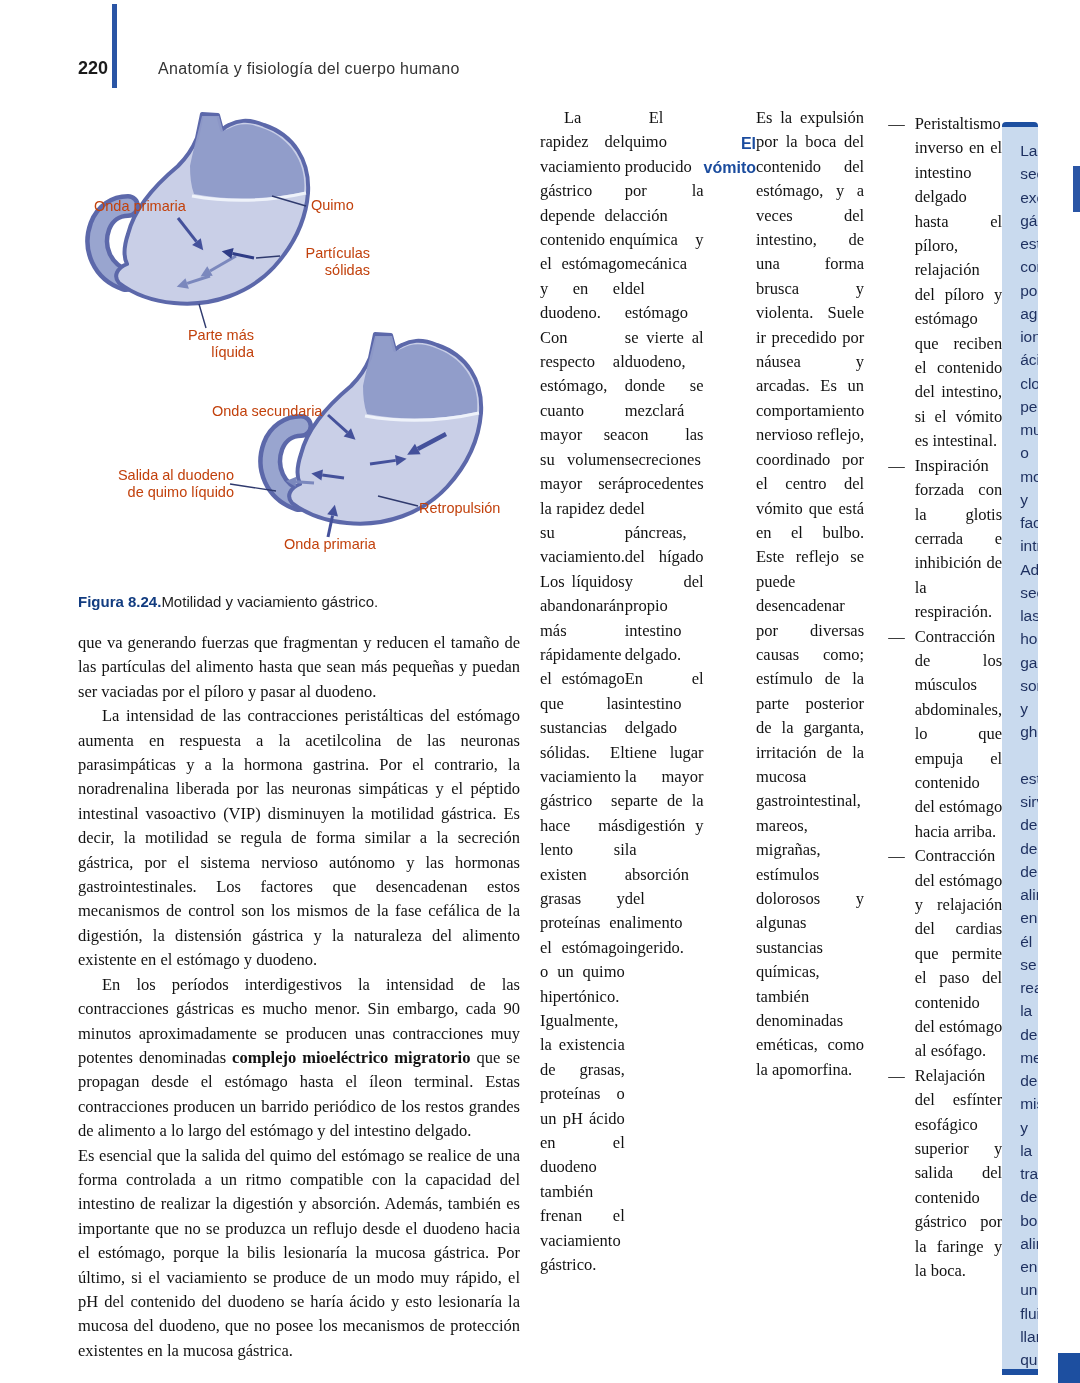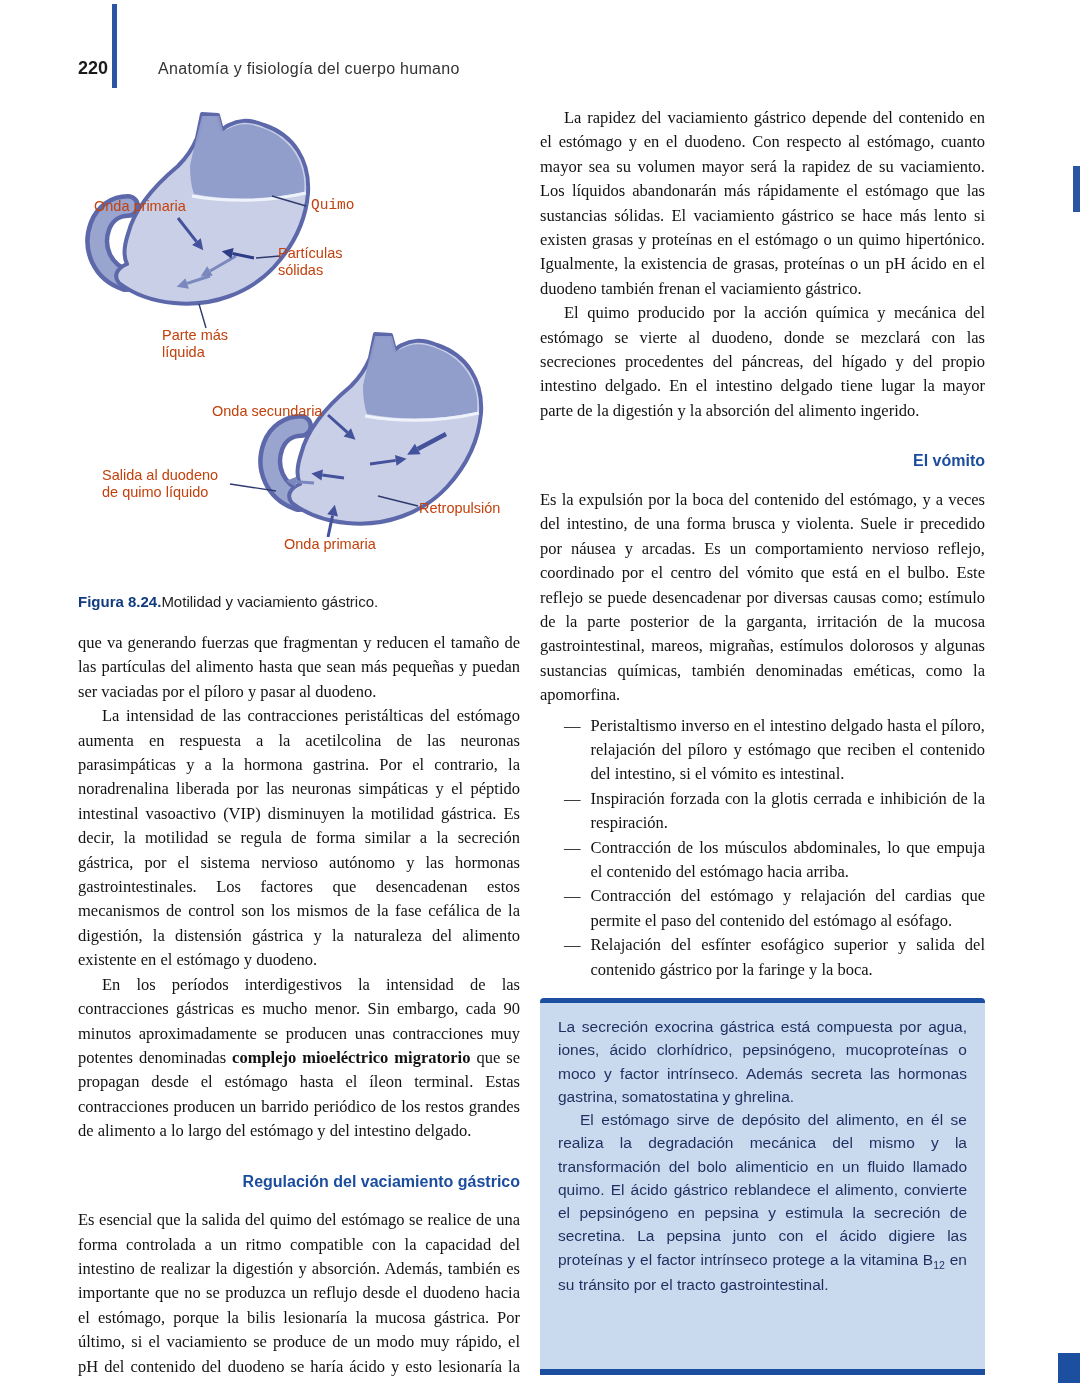--- a/index.html
+++ b/index.html
@@ -30,7 +30,7 @@
   .col{position:absolute;width:445px;font-size:16.5px;line-height:1.48;text-align:justify;hyphens:auto;}
   .col p{margin:0;}
   .col-left{left:78px;top:631px;width:442px;}
-  .col-right{left:540px;top:106px;height:1269px;display:flex;flex-direction:column;}
+  .col-right{left:540px;top:106px;height:1269px;display:flex;flex-direction:row;}
   .ind{text-indent:24px;}
   h3.sub{font-family:"Liberation Sans","DejaVu Sans",sans-serif;font-size:16px;
          color:#1b4c9e;margin:26px 0 15px 0;text-align:right;}

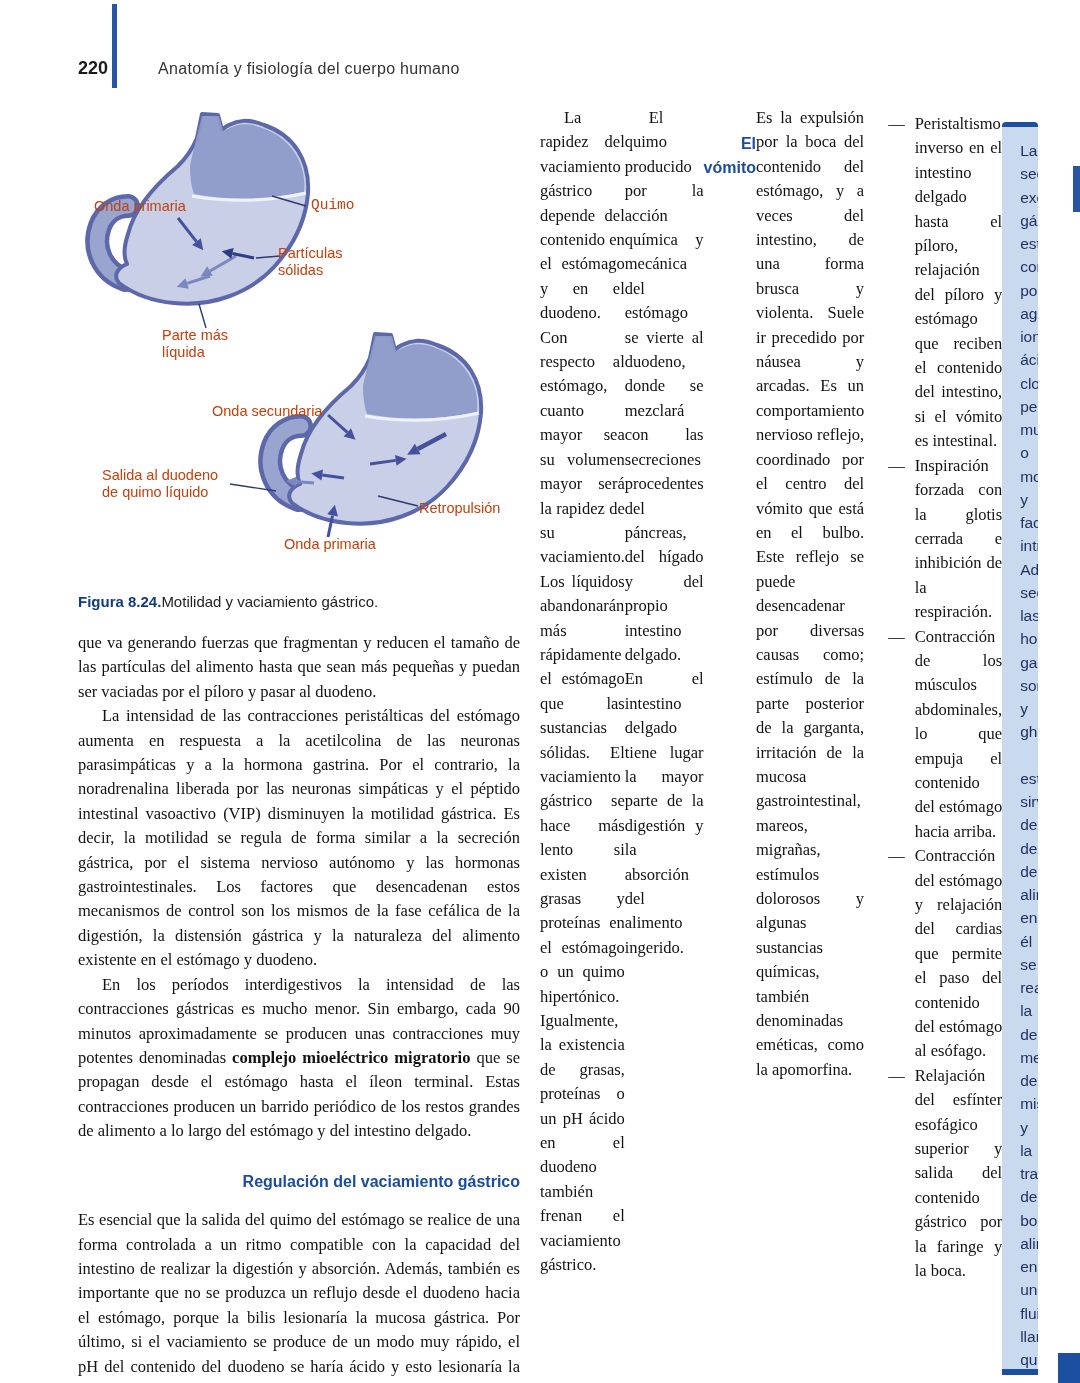--- a/index.html
+++ b/index.html
@@ -147,7 +147,7 @@
     </svg>
 
     <div class="lb" style="left:16px;top:92px;">Onda primaria</div>
-    <div class="lb" style="left:233px;top:91px;font-family:Liberation Mono, monospace;">Quimo</div>
+    <div class="lb" style="left:233px;top:91px;">Quimo</div>
     <div class="lb c" style="left:200px;top:139px;width:92px;">Partículas
 sólidas</div>
     <div class="lb c" style="left:84px;top:221px;width:92px;">Parte más

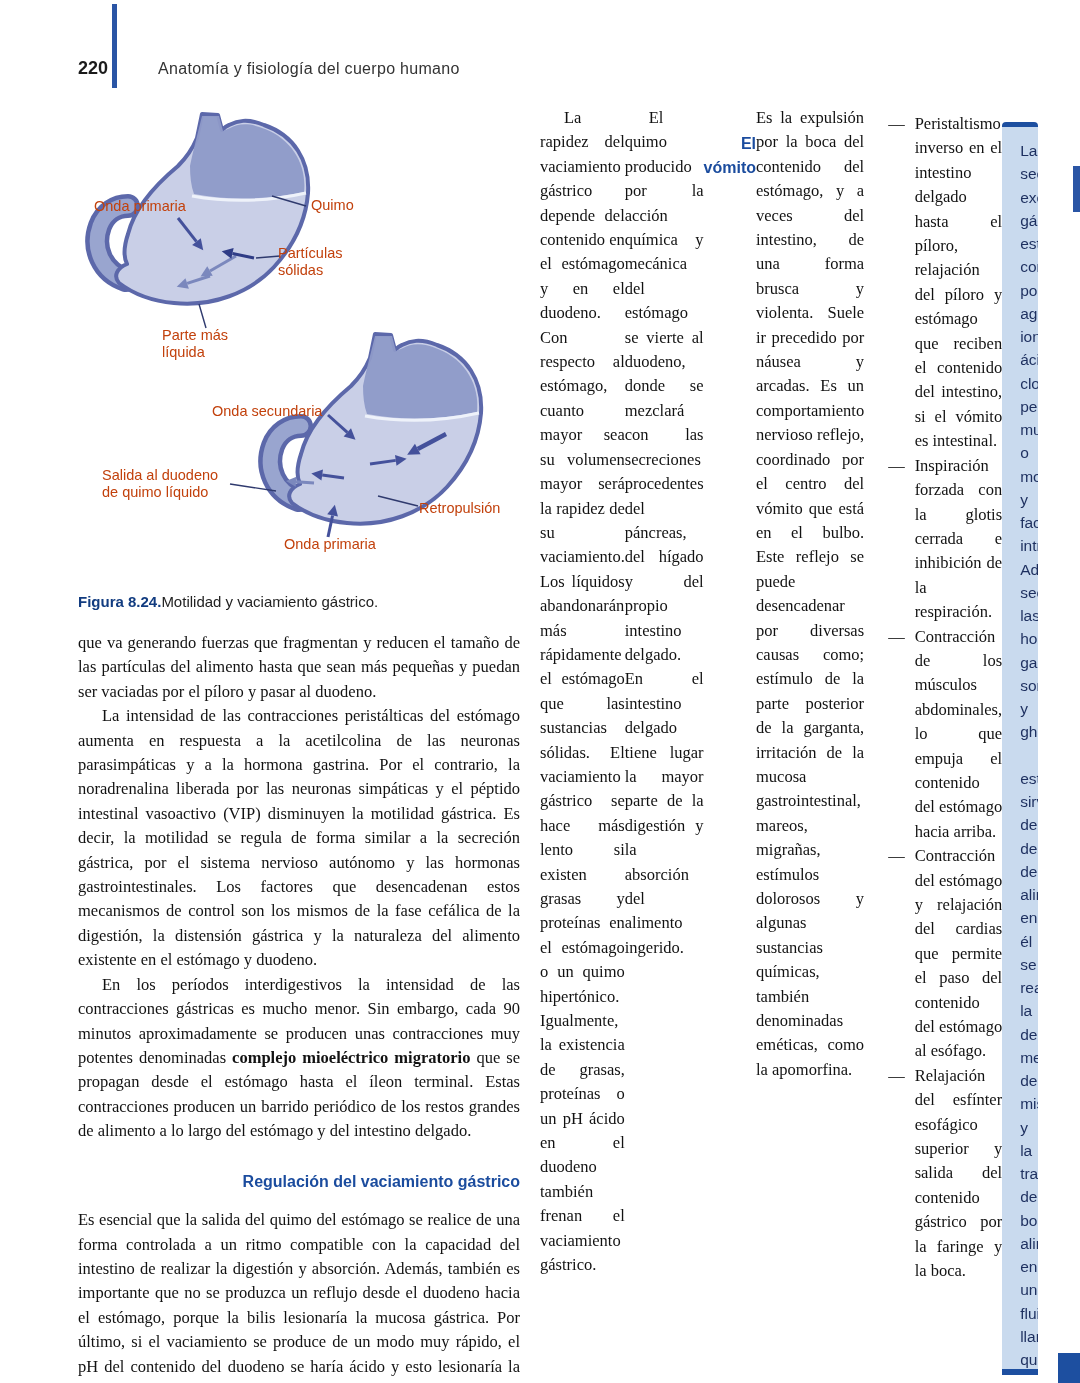--- a/index.html
+++ b/index.html
@@ -21,7 +21,7 @@
   .figure svg{position:absolute;left:0;top:0;}
   .lb{position:absolute;font-family:"Liberation Sans","DejaVu Sans",sans-serif;
       font-size:14.5px;line-height:1.18;color:#c2410c;white-space:pre-line;}
-  .lb.c{text-align:left;}
+  .lb.c{text-align:right;}
   .caption{position:absolute;left:78px;top:578px;width:442px;
            font-family:"Liberation Sans","DejaVu Sans",sans-serif;font-size:15px;color:#222;}
   .caption .figlabel{font-weight:bold;color:#123c80;}

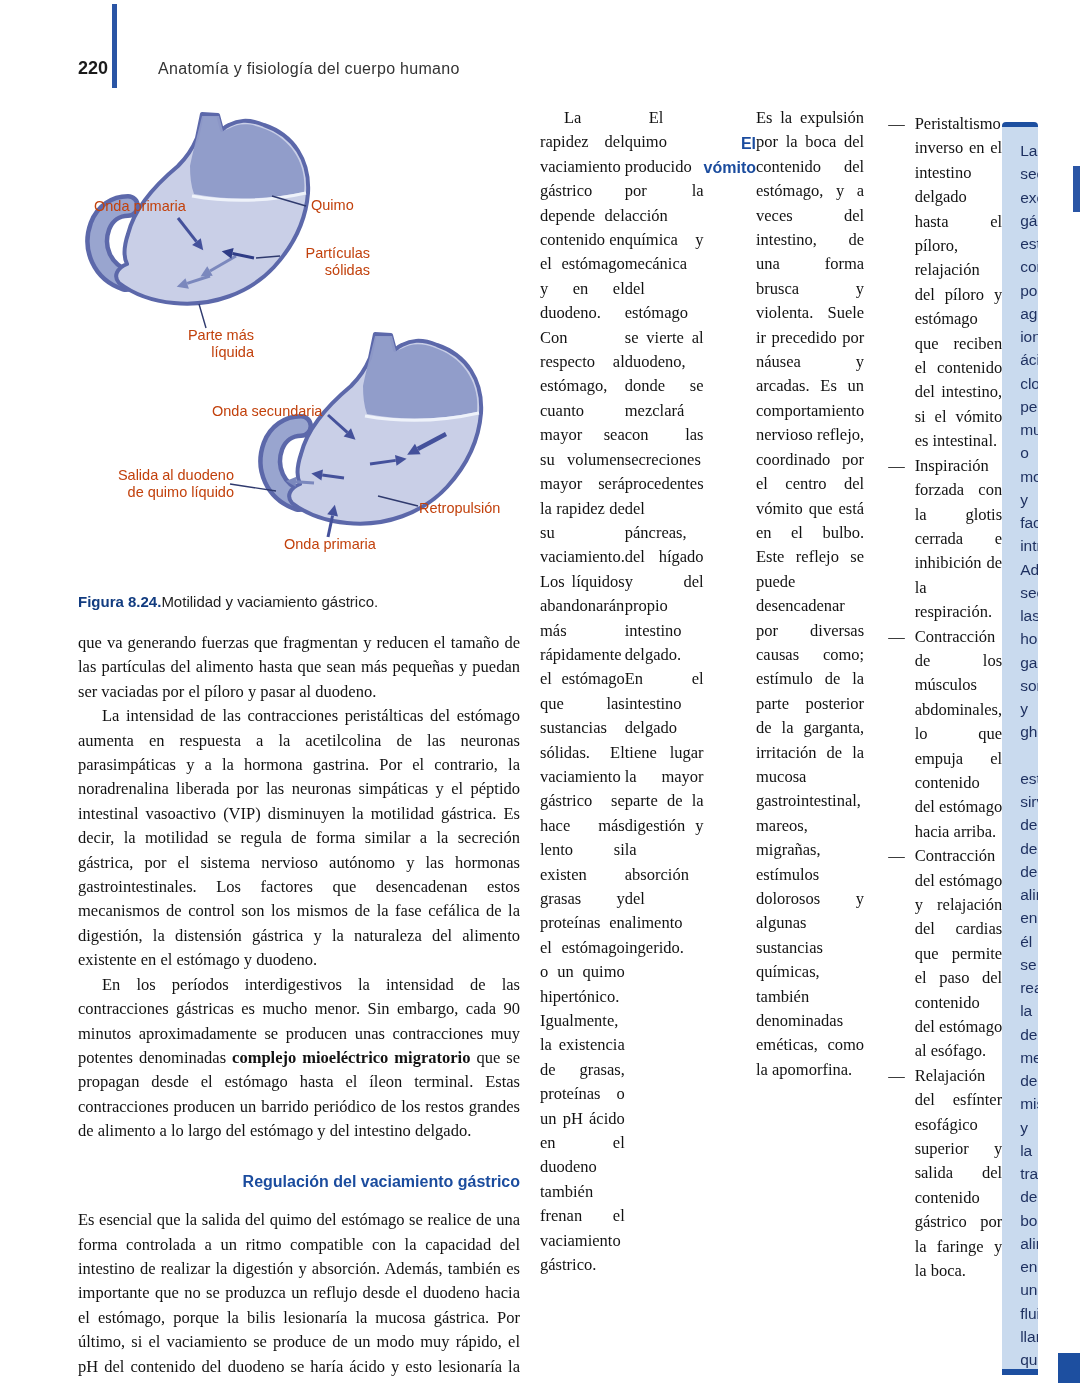--- a/index.html
+++ b/index.html
@@ -167,7 +167,6 @@
     <p>que va generando fuerzas que fragmentan y reducen el tamaño de las partículas del alimento hasta que sean más pequeñas y puedan ser vaciadas por el píloro y pasar al duodeno.</p>
     <p class="ind">La intensidad de las contracciones peristálticas del estómago aumenta en respuesta a la acetilcolina de las neuronas parasimpáticas y a la hormona gastrina. Por el contrario, la noradrenalina liberada por las neuronas simpáticas y el péptido intestinal vasoactivo (VIP) disminuyen la motilidad gástrica. Es decir, la motilidad se regula de forma similar a la secreción gástrica, por el sistema nervioso autónomo y las hormonas gastrointestinales. Los factores que desencadenan estos mecanismos de control son los mismos de la fase cefálica de la digestión, la distensión gástrica y la naturaleza del alimento existente en el estómago y duodeno.</p>
     <p class="ind"><span>En los períodos interdigestivos la intensidad de las contracciones gástricas es mucho menor. Sin embargo, cada 90 minutos aproximadamente se producen unas contracciones muy potentes denominadas </span><b class="inlinebold">complejo mioeléctrico migratorio</b><span> que se propagan desde el estómago hasta el íleon terminal. Estas contracciones producen un barrido periódico de los restos grandes de alimento a lo largo del estómago y del intestino delgado.</span></p>
-    <h3 class="sub">Regulación del vaciamiento gástrico</h3>
     <p>Es esencial que la salida del quimo del estómago se realice de una forma controlada a un ritmo compatible con la capacidad del intestino de realizar la digestión y absorción. Además, también es importante que no se produzca un reflujo desde el duodeno hacia el estómago, porque la bilis lesionaría la mucosa gástrica. Por último, si el vaciamiento se produce de un modo muy rápido, el pH del contenido del duodeno se haría ácido y esto lesionaría la mucosa del duodeno, que no posee los mecanismos de protección existentes en la mucosa gástrica.</p>
   </div>
 

